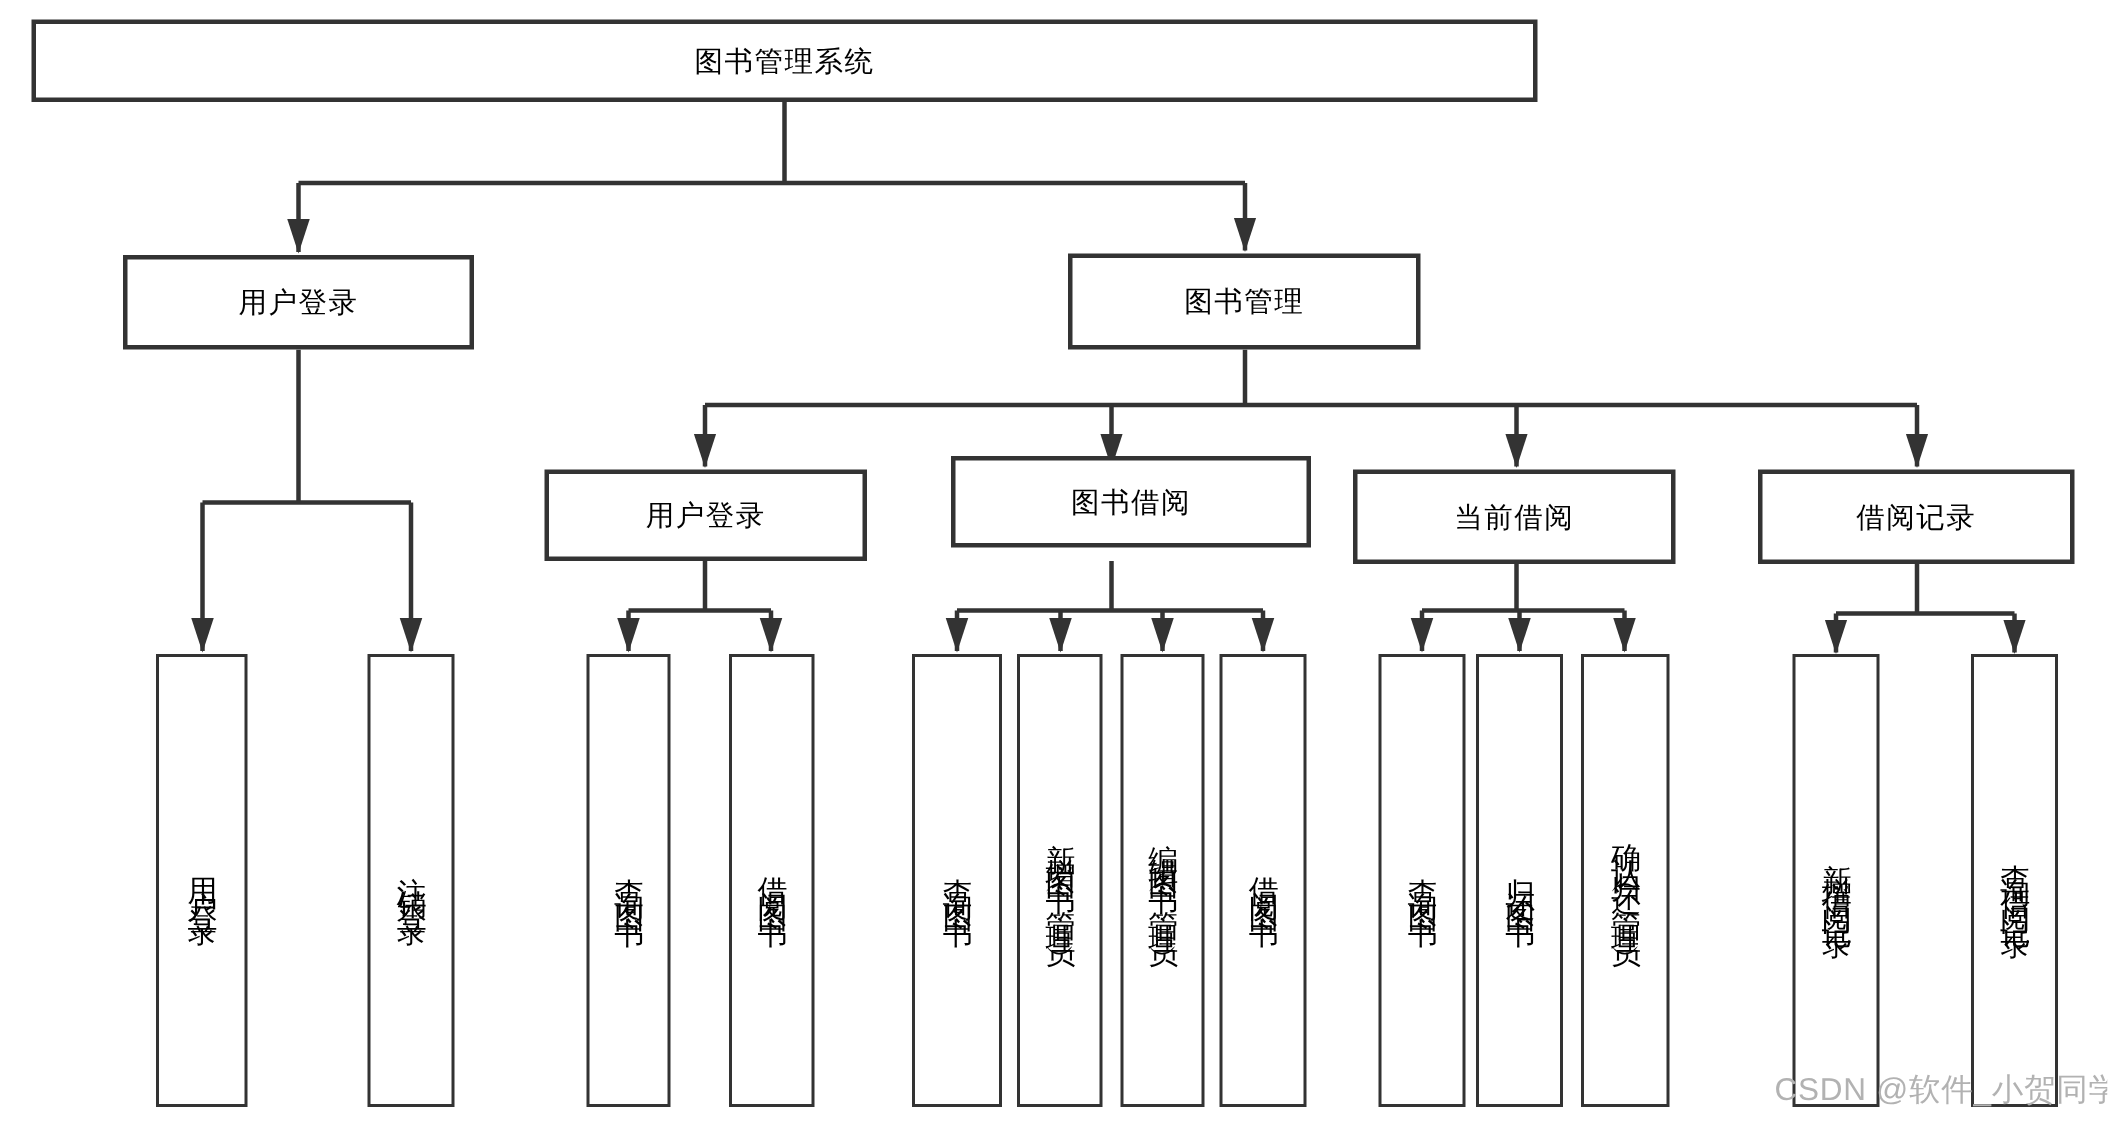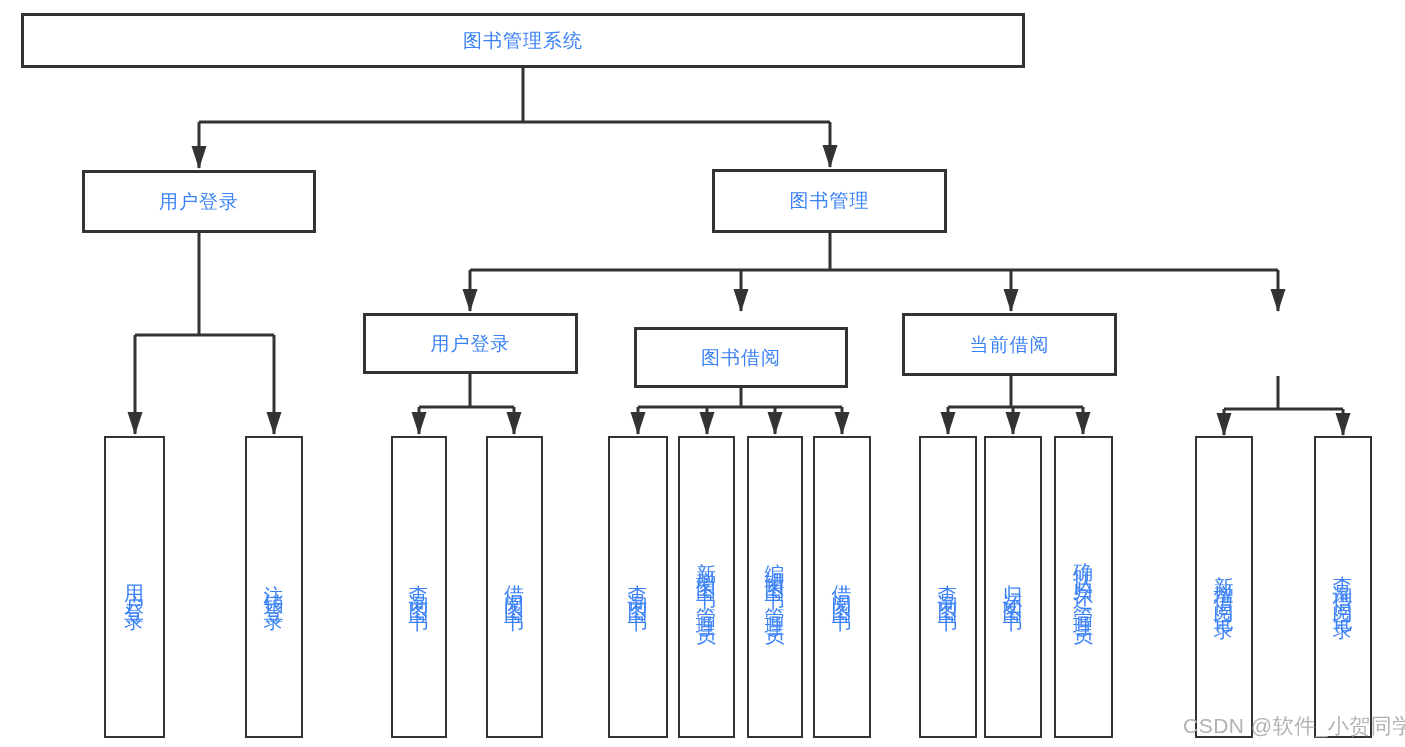--- a/index.html
+++ b/index.html
@@ -24,7 +24,7 @@
     display: flex;
     align-items: center;
     justify-content: center;
-    color: #3b82f6;
+    color: #000000;
   }
   .box.h { font-size: 19px; letter-spacing: 1px; }
   .box.root { border-width: 3px; font-size: 19px; }

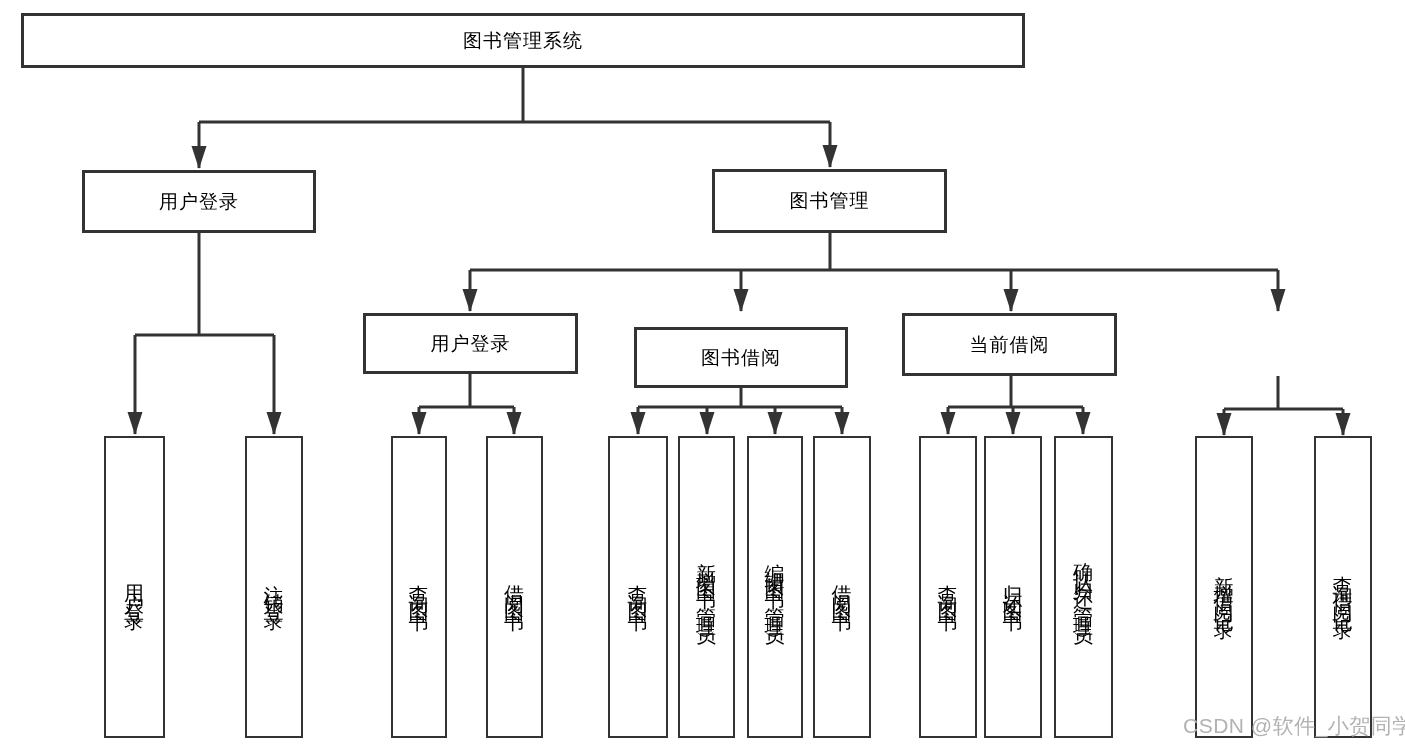--- a/index.html
+++ b/index.html
@@ -128,7 +128,7 @@
   <div class="box h" style="left:363px; top:313px; width:215px; height:61px;">
     <span>用户登录</span>
   </div>
-  <div class="box h" style="left:634px; top:327px; width:214px; height:61px;">
+  <div class="box h" style="left:634px; top:304px; width:240px; height:61px;">
     <span>图书借阅</span>
   </div>
   <div class="box h" style="left:902px; top:313px; width:215px; height:63px;justify-content:center;">

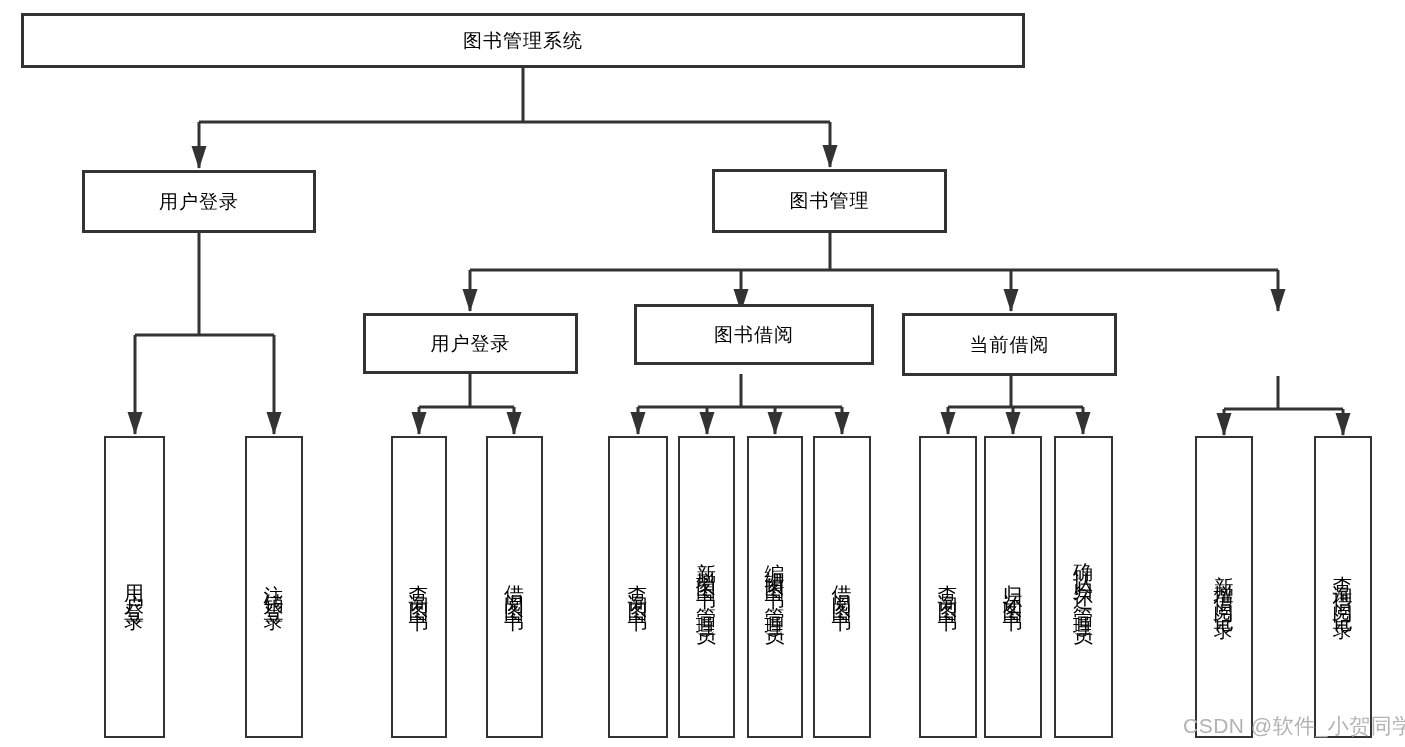--- a/index.html
+++ b/index.html
@@ -134,6 +134,9 @@
   <div class="box h" style="left:902px; top:313px; width:215px; height:63px;justify-content:center;">
     <span>当前借阅</span>
   </div>
+  <div class="box h" style="left:1172px; top:313px; width:211px; height:63px;">
+    <span>借阅记录</span>
+  </div>
 
   <div class="box leaf" style="left:104px; width:61px;">
     <span class="vtext">用户登录</span>

